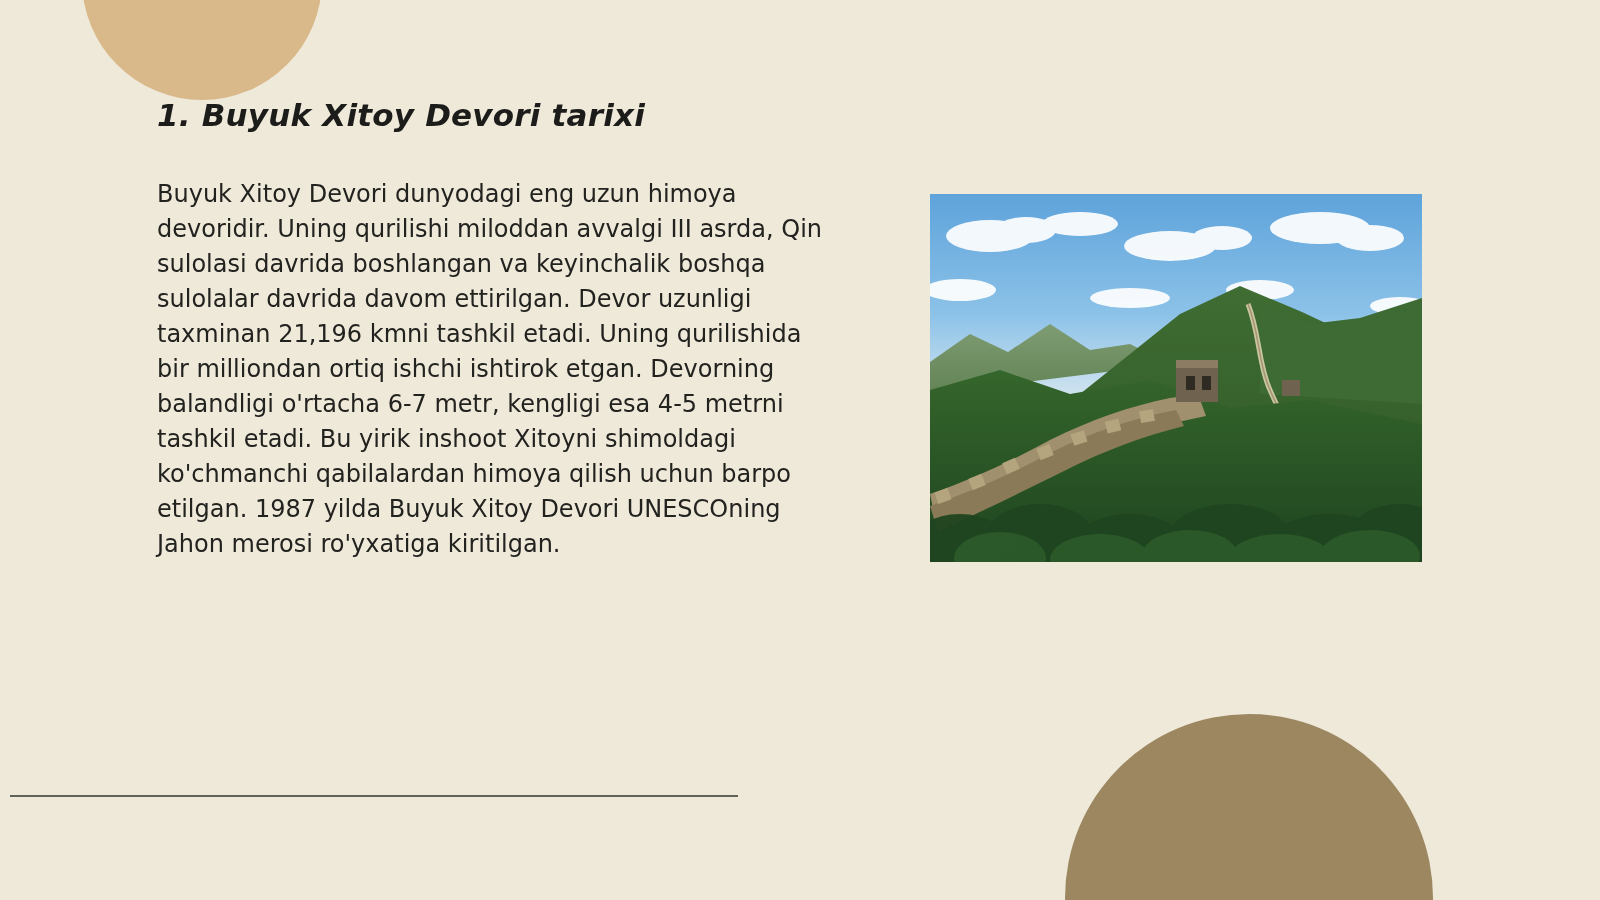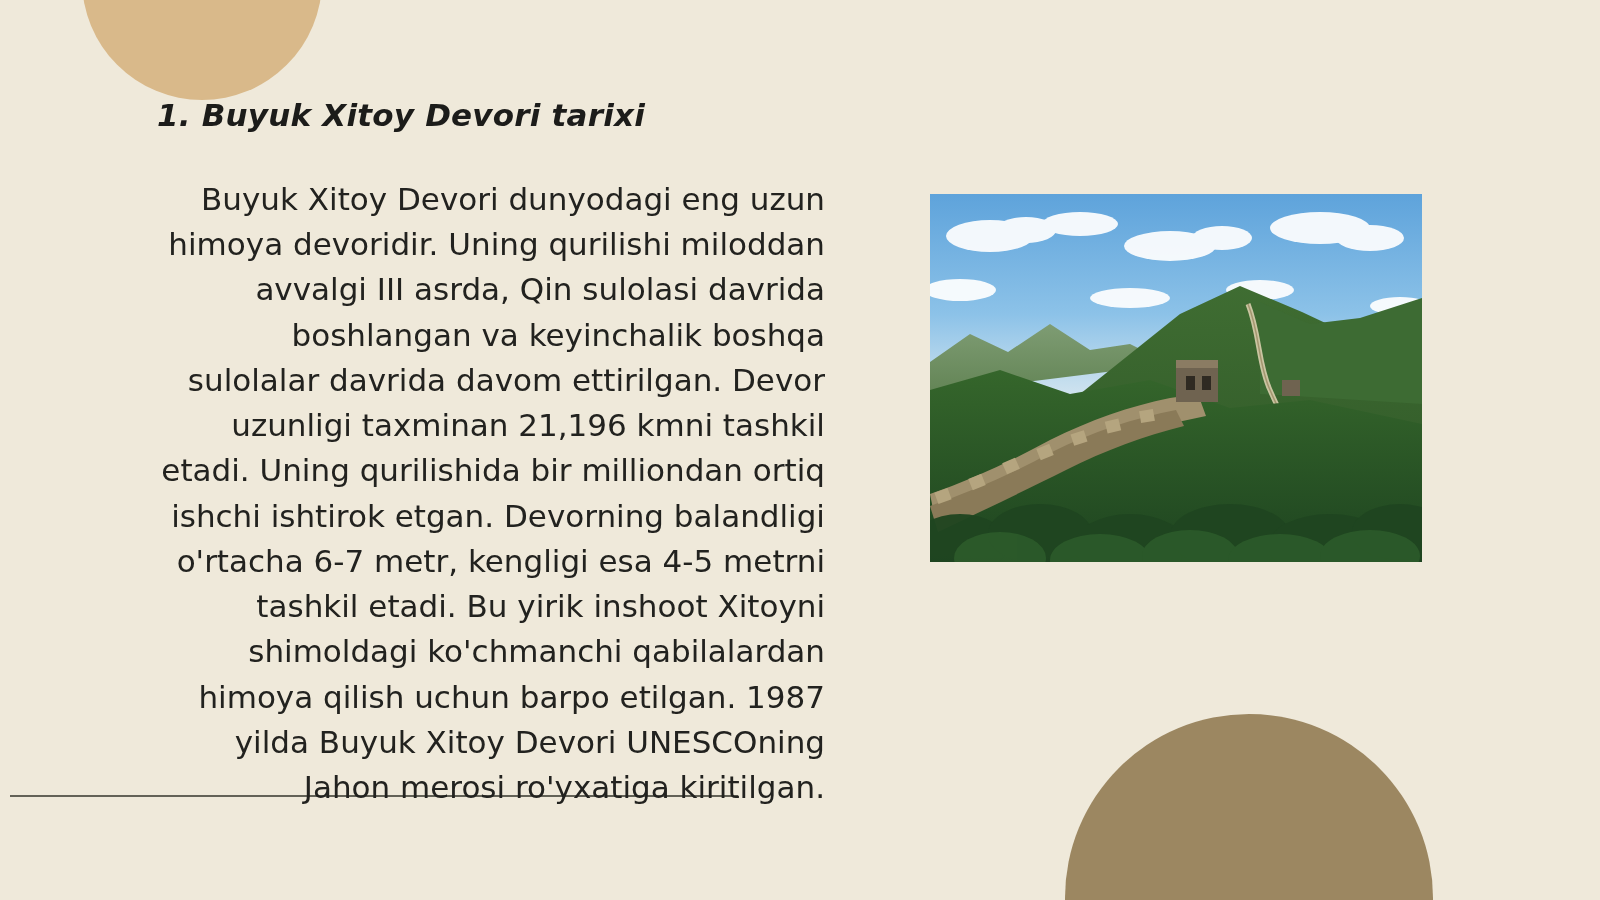--- a/index.html
+++ b/index.html
@@ -67,11 +67,11 @@
   .body-text {
     margin: 0;
     padding-top: 42px;
-    font-size: 31px;
+    font-size: 24px;
     line-height: 1.46;
     color: #22221f;
     width: 668px;
-    text-align: right;
+    text-align: left;
     white-space: pre-wrap;
   }
   

